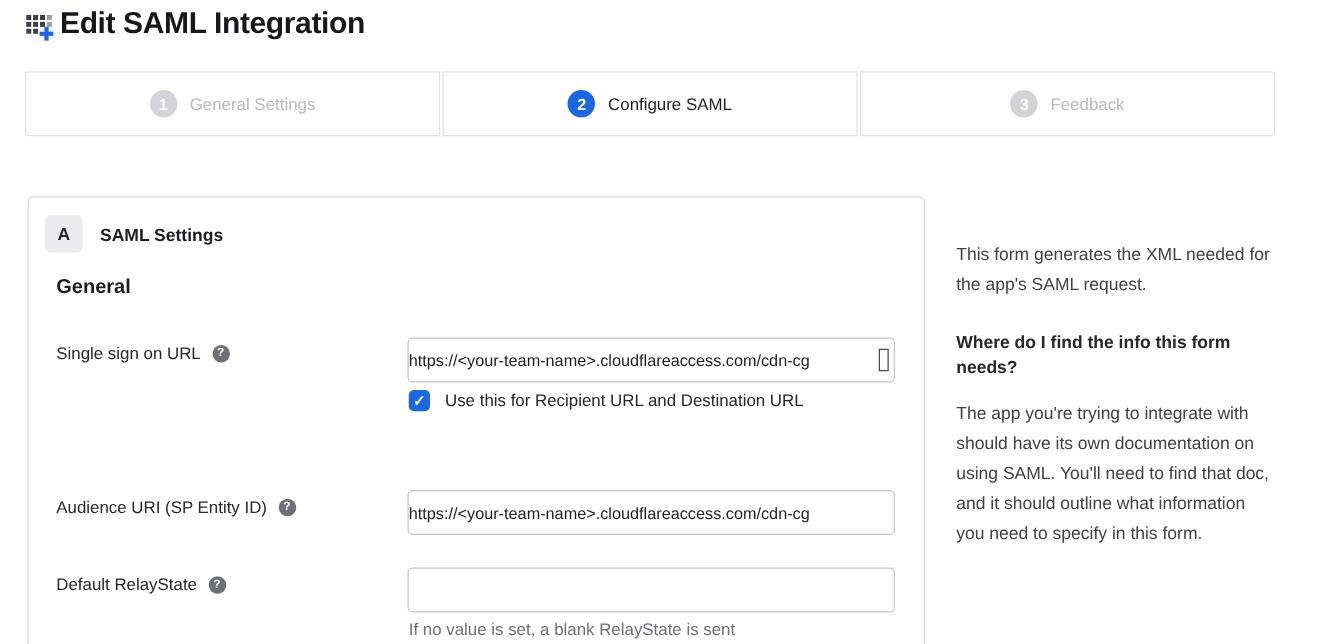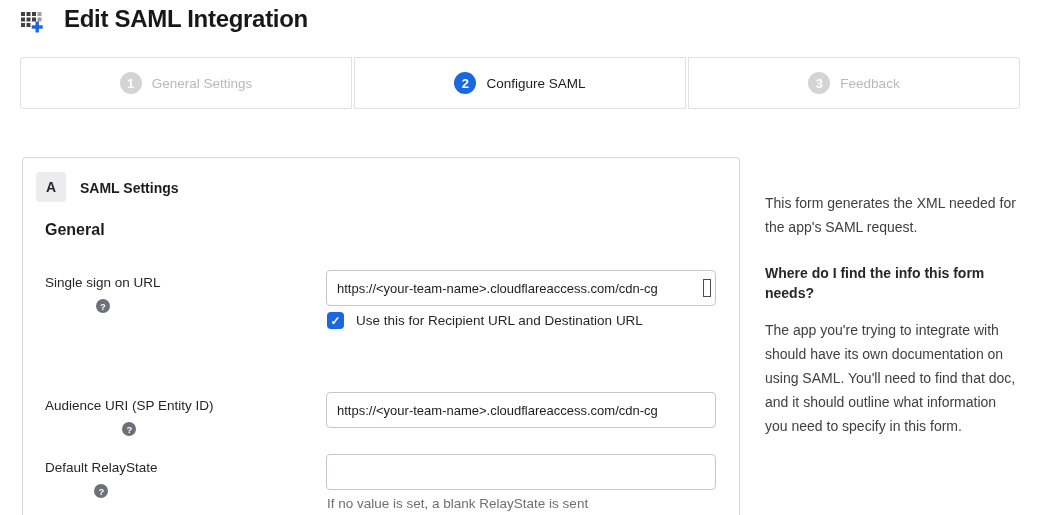--- a/index.html
+++ b/index.html
@@ -10,7 +10,7 @@
   }
 
   
-  .app-header { position:absolute; left:18px; top:5px; display:flex; align-items:center;gap:16px; }
+  .app-header { position:absolute; left:18px; top:5px; display:flex; align-items:center; }
   .app-icon { width:27px; height:27px; margin-right:3px; }
   .page-title { font-size:24px; font-weight:700; letter-spacing:-0.3px; color:#17171c; }
 

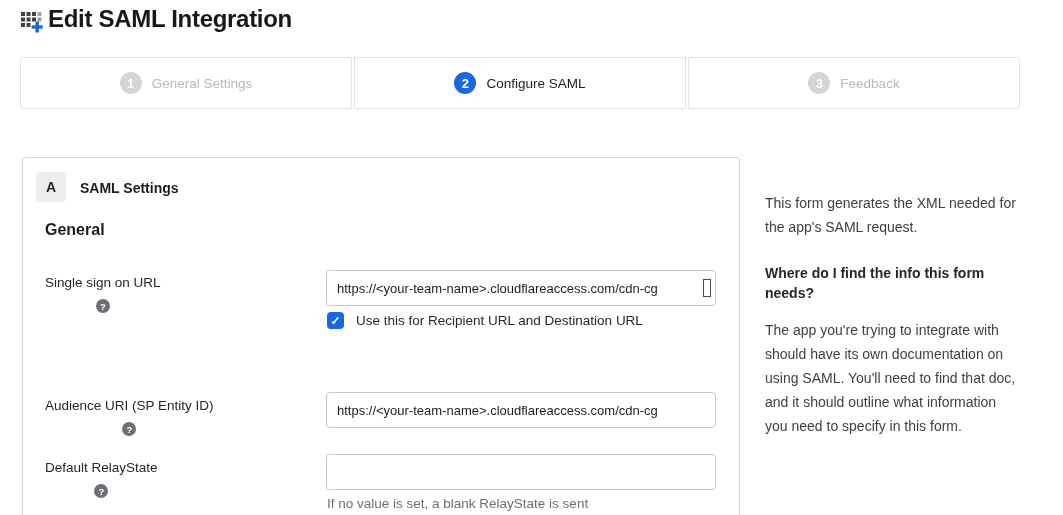--- a/index.html
+++ b/index.html
@@ -47,7 +47,7 @@
   .section-title { position:absolute; left:57px; top:22px; font-size:14px; font-weight:700; }
   .group-title   { position:absolute; left:22px; top:63px; font-size:16px; font-weight:700; }
 
-  .field-label { position:absolute; left:22px; display:flex; align-items:center; gap:9px; font-size:13.5px; color:#26262b;flex-direction:column; }
+  .field-label { position:absolute; left:22px; display:flex; align-items:center; gap:9px; font-size:13.5px; color:#26262b; }
   .label-sso   { top:117px; }
   .label-aud   { top:240px; }
   .label-relay { top:302px; }

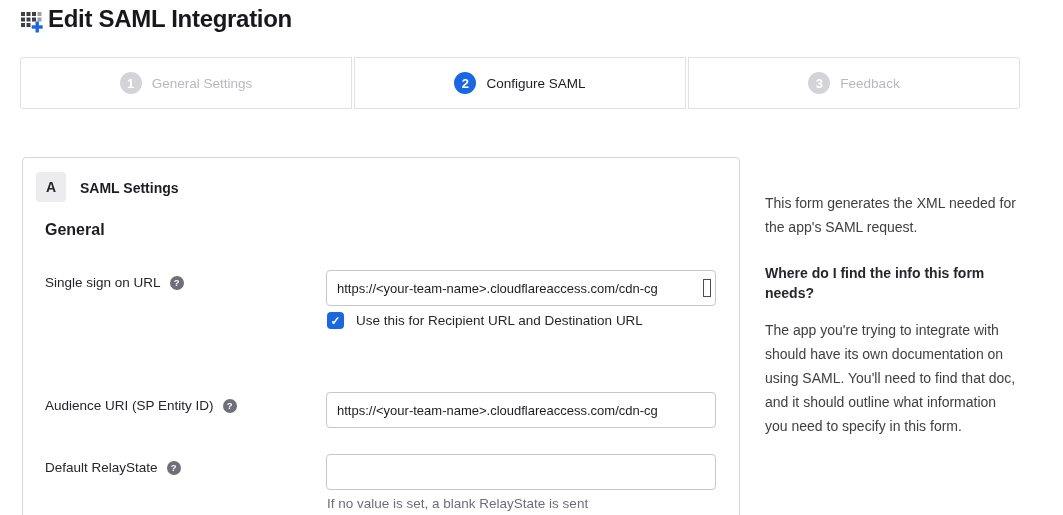--- a/index.html
+++ b/index.html
@@ -64,7 +64,7 @@
   .wrap-relay { top:296px; }
   .text-input {
     width:100%; height:100%; border:1px solid #c6c6cc; border-radius:4px;
-    padding:0 10px; font-size:13px; color:#1d1d21; background:#fff;
+    padding:0 0; font-size:13px; color:#1d1d21; background:#fff;
     font-family:"Liberation Sans", sans-serif; outline:none;
     white-space:nowrap; overflow:hidden;
   }

